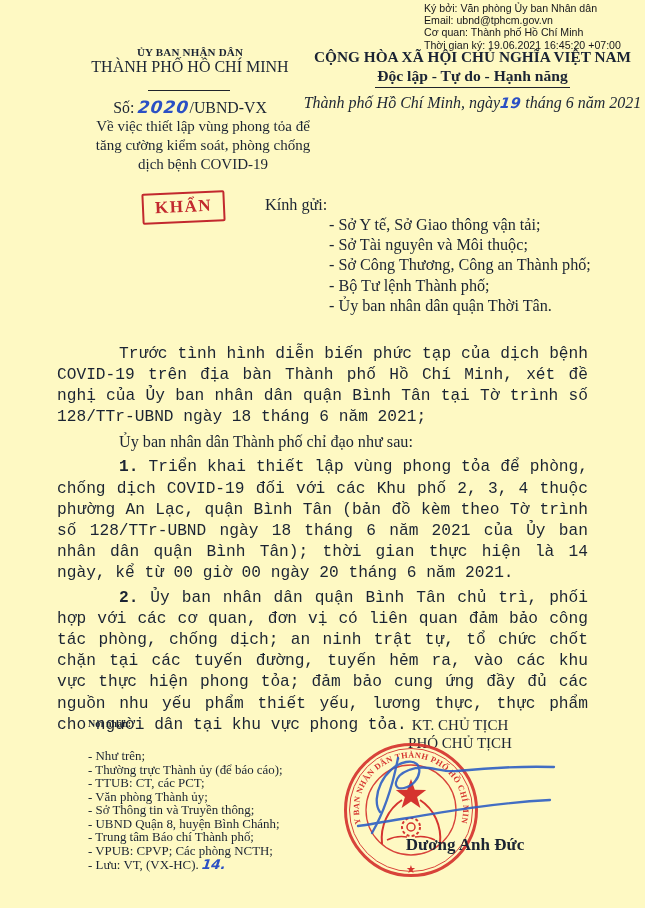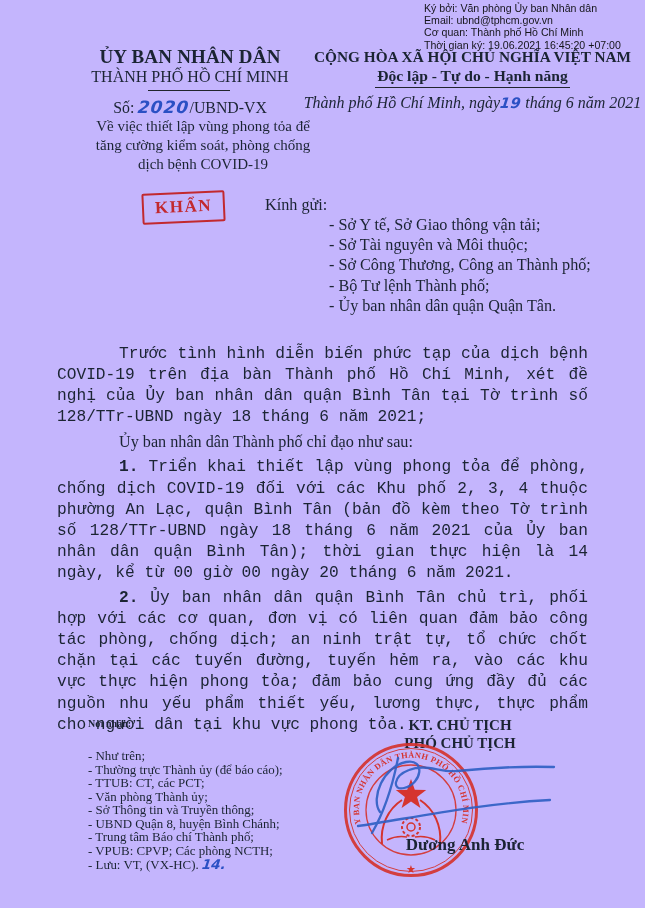--- a/index.html
+++ b/index.html
@@ -5,7 +5,7 @@
   html,body { margin:0; padding:0; background:#e8e8e8; }
   .page {
     position:relative; width:645px; height:908px; margin:0 auto;
-    background:#c4b5fd; overflow:hidden;
+    background:#fef9c3; overflow:hidden;
     font-family:"Liberation Serif", serif; color:#1b2433;
   }
   .abs { position:absolute; }

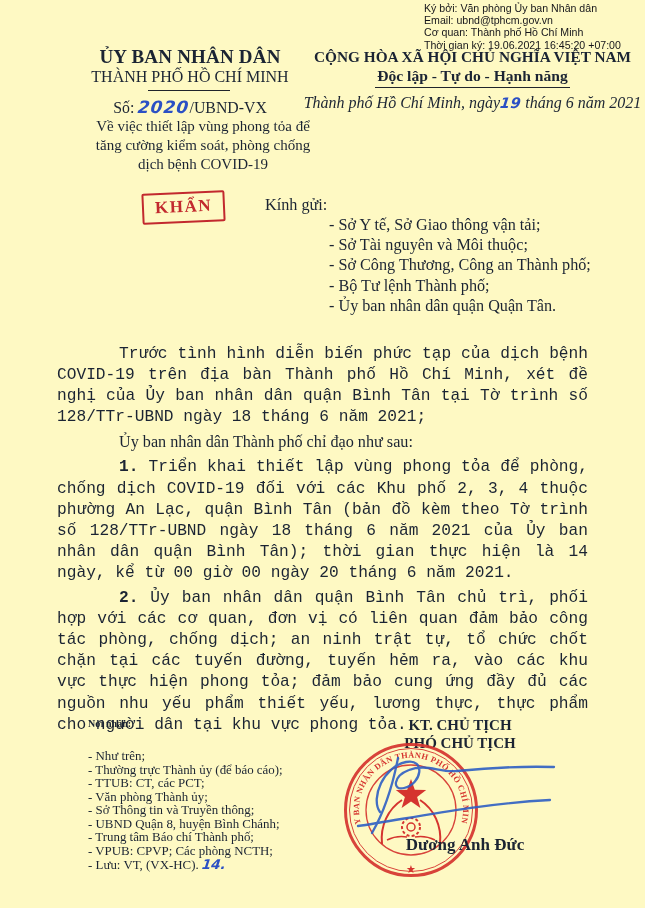--- a/index.html
+++ b/index.html
@@ -21,7 +21,7 @@
 
   
   .org-header { left:35px; top:46px; width:310px; }
-  .org-header .l1 { font-size:19px; font-weight:bold; letter-spacing:.2px; }
+  .org-header .l1 { font-size:11px; font-weight:bold; letter-spacing:.2px; }
   .org-header .l2 { font-size:16px; font-weight:normal; }
   .org-underline { left:148px; top:90px; width:82px; border-top:1.6px solid #20242c; }
   .so-line { left:35px; top:97px; width:310px; font-size:15.8px; }

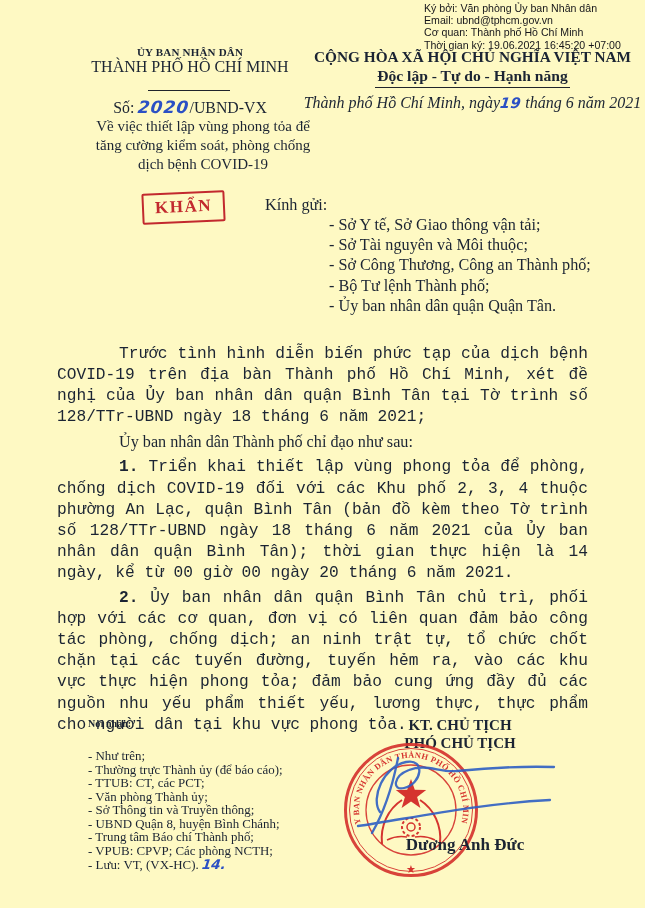--- a/index.html
+++ b/index.html
@@ -112,7 +112,7 @@
     <div>- Sở Tài nguyên và Môi thuộc;</div>
     <div>- Sở Công Thương, Công an Thành phố;</div>
     <div>- Bộ Tư lệnh Thành phố;</div>
-    <div>- Ủy ban nhân dân quận Quận Tân.</div>
+    <div>- Ủy ban nhân dân quận Thời Tân.</div>
   </div>
 
   <div class="abs bodytext">

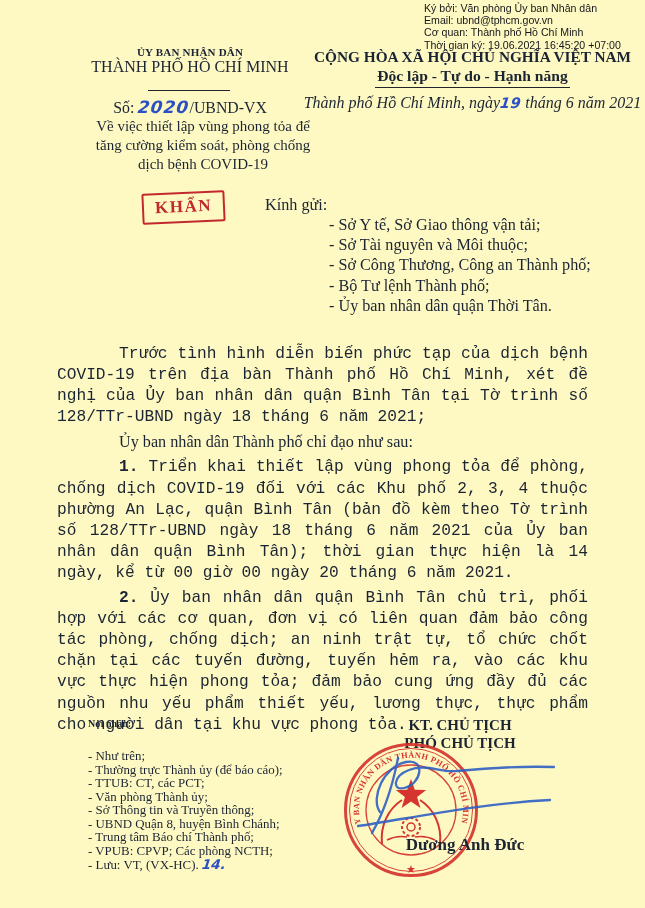--- a/index.html
+++ b/index.html
@@ -63,7 +63,7 @@
   .noinhan .item { font-size:12.9px; line-height:13.5px; }
 
   
-  .sign-titles { left:360px; top:716px; width:200px; font-size:15px; font-weight:bold; line-height:18px; }
+  .sign-titles { left:360px; top:716px; width:200px; font-size:15px; font-weight:normal; line-height:18px; }
   .seal-svg { left:341px; top:740px; }
   .sig-svg  { left:352px; top:750px; z-index:3; }
   .signer-name { left:385px; top:835px; width:160px; font-size:17px; font-weight:bold; z-index:4; }

